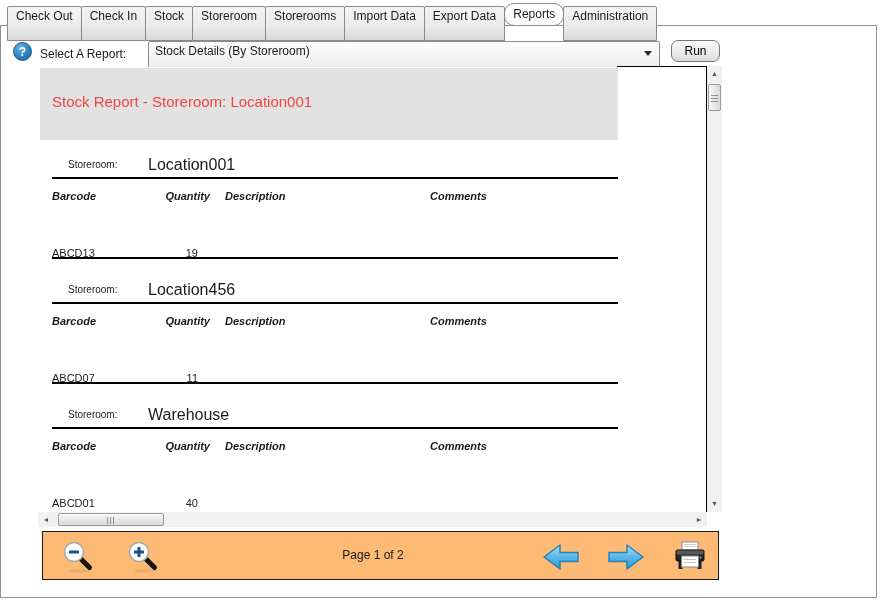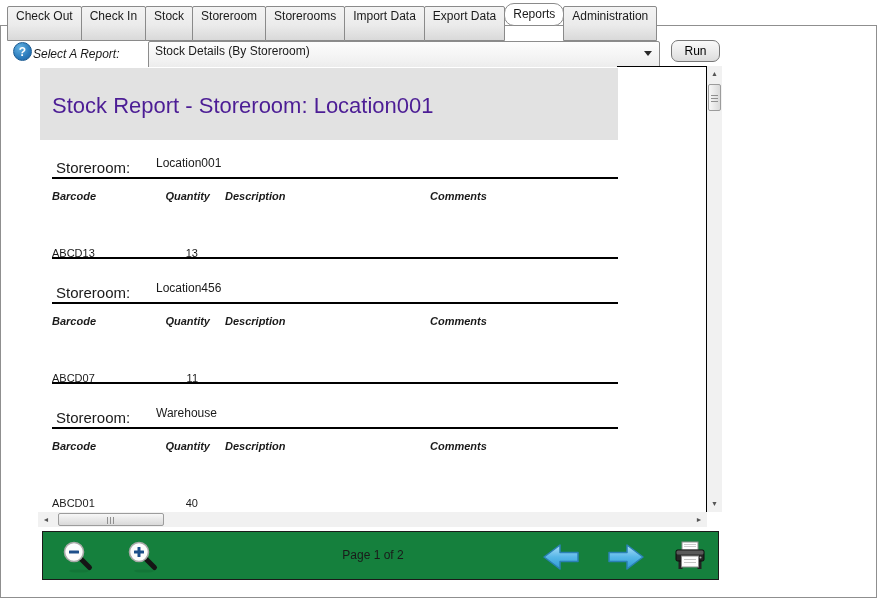--- a/index.html
+++ b/index.html
@@ -23,7 +23,7 @@
        background:radial-gradient(circle at 35% 28%, #63b2e2, #2c7cbd 60%, #1a5fa0);
        border:1px solid #195a92;color:#fff;font-size:12px;font-weight:bold;
        text-align:center;line-height:19px;box-sizing:border-box;}
-  .select-label{left:33px;top:47px;font-size:12px;font-style:italic;}
+  .select-label{left:40px;top:47px;font-size:12px;}
   .combo{left:148px;top:41px;width:512px;height:34px;box-sizing:border-box;
        border:1px solid #8c8c8c;border-radius:2px;
        background:linear-gradient(#fdfdfd,#f1f1f1 60%,#e6e6e6);

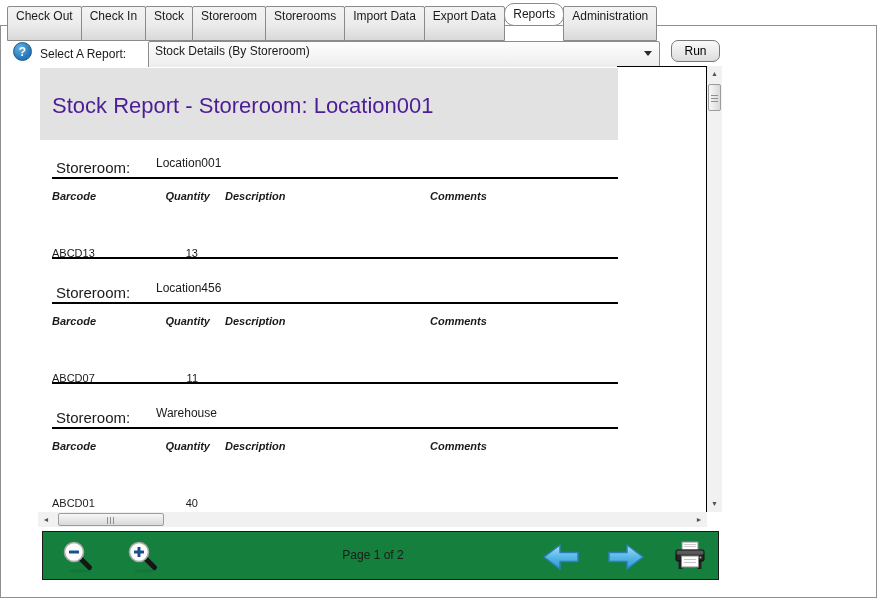--- a/index.html
+++ b/index.html
@@ -40,7 +40,7 @@
        border-right:1px solid #000;overflow:hidden;}
   .viewer-topline{left:617px;top:66px;width:90px;height:1px;background:#000;}
   .band{left:2px;top:1px;width:578px;height:72px;background:#e2e2e2;}
-  .rpt-title{left:14px;top:26px;font-size:22px;color:#4c1d95;}
+  .rpt-title{left:14px;top:26px;font-size:15px;color:#ef4444;}
   .section{left:0;width:600px;height:110px;}
   .sr-label{left:18px;top:2px;font-size:15px;}
   .sr-value{left:118px;top:-1px;font-size:12px;text-align:right;}

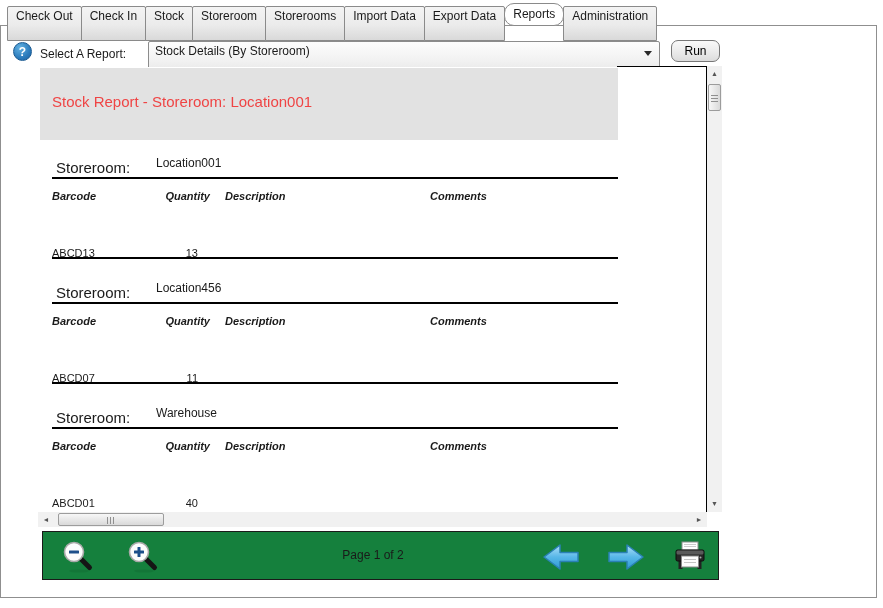--- a/index.html
+++ b/index.html
@@ -42,7 +42,7 @@
   .band{left:2px;top:1px;width:578px;height:72px;background:#e2e2e2;}
   .rpt-title{left:14px;top:26px;font-size:15px;color:#ef4444;}
   .section{left:0;width:600px;height:110px;}
-  .sr-label{left:18px;top:2px;font-size:15px;}
+  .sr-label{left:30px;top:2px;font-size:10px;}
   .sr-value{left:118px;top:-1px;font-size:12px;text-align:right;}
   .rule{left:14px;width:566px;height:2px;background:#000;}
   .rule1{top:20px;} .rule2{top:100px;}

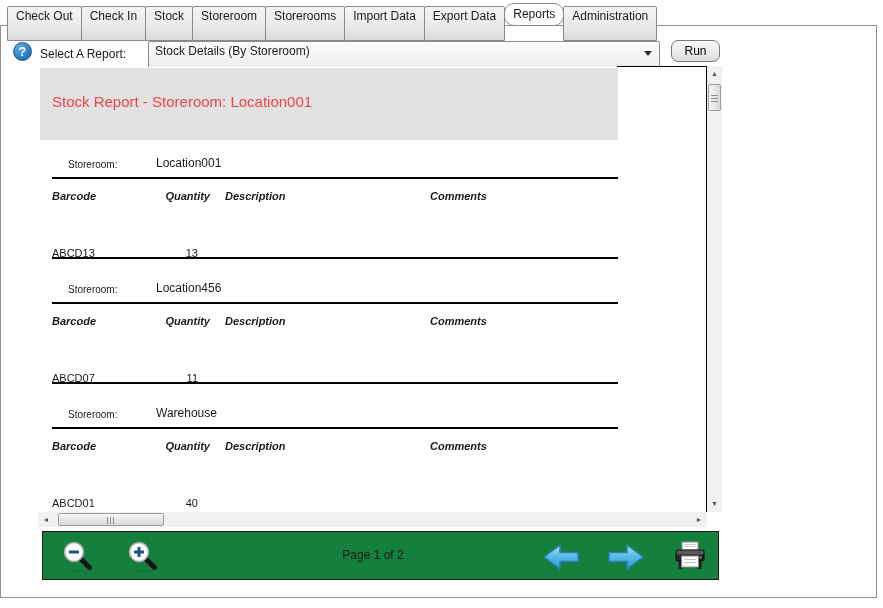--- a/index.html
+++ b/index.html
@@ -43,7 +43,7 @@
   .rpt-title{left:14px;top:26px;font-size:15px;color:#ef4444;}
   .section{left:0;width:600px;height:110px;}
   .sr-label{left:30px;top:2px;font-size:10px;}
-  .sr-value{left:118px;top:-1px;font-size:12px;text-align:right;}
+  .sr-value{left:110px;top:-1px;font-size:16px;text-align:right;}
   .rule{left:14px;width:566px;height:2px;background:#000;}
   .rule1{top:20px;} .rule2{top:100px;}
   .colhead{top:33px;font-size:11px;font-weight:bold;font-style:italic;}

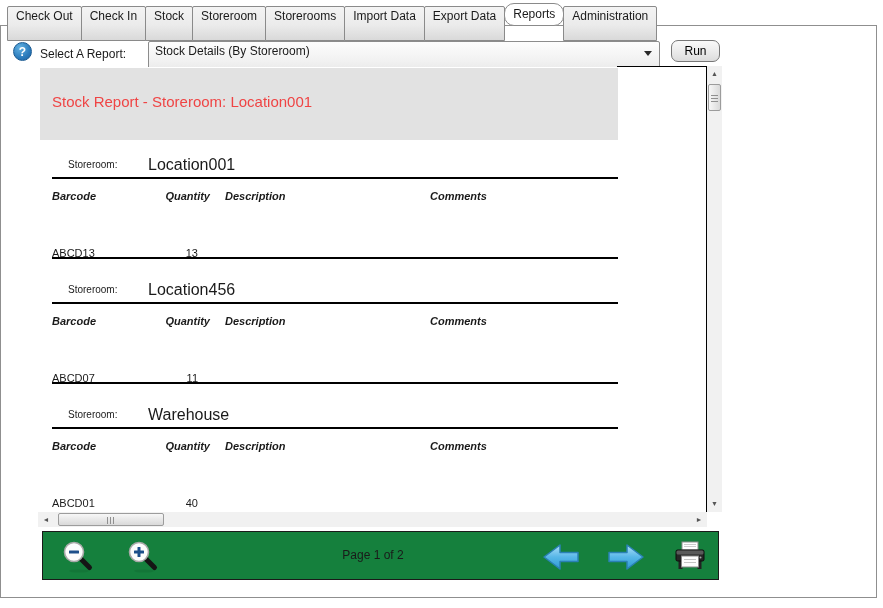--- a/index.html
+++ b/index.html
@@ -117,7 +117,7 @@
     <div class="abs colhead c-desc">Description</div>
     <div class="abs colhead c-com">Comments</div>
     <div class="abs cell c-barcode">ABCD13</div>
-    <div class="abs cell c-qty-val">13</div>
+    <div class="abs cell c-qty-val">19</div>
     <div class="abs rule rule2"></div>
   </div>
 

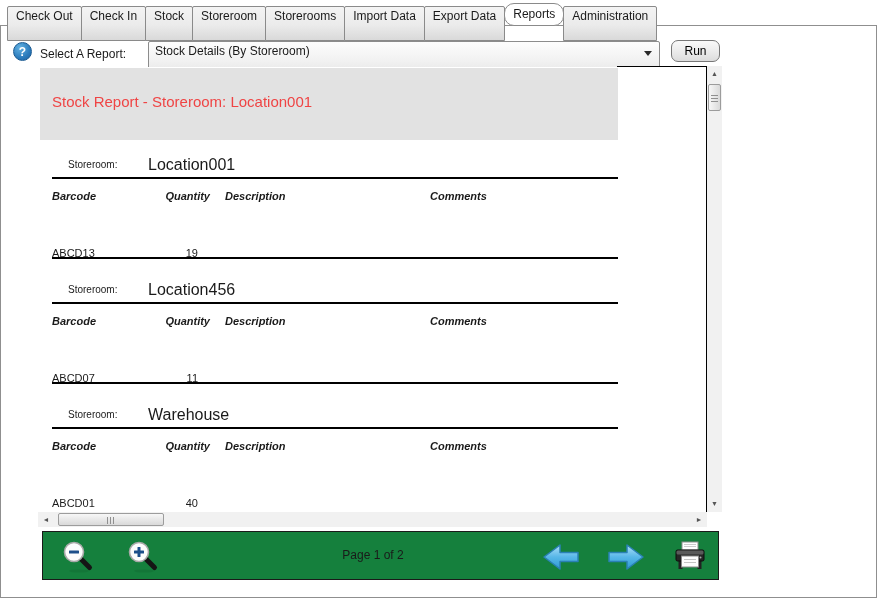--- a/index.html
+++ b/index.html
@@ -73,7 +73,7 @@
 
   
   .toolbar{left:42px;top:531px;width:677px;height:49px;box-sizing:border-box;
-       border:1px solid #1a1a1a;background:#15803d;}
+       border:1px solid #1a1a1a;background:#fdba74;}
   .tool{cursor:pointer;}
   .page-text{left:250px;top:16px;width:160px;text-align:center;font-size:12px;}
 </style>

